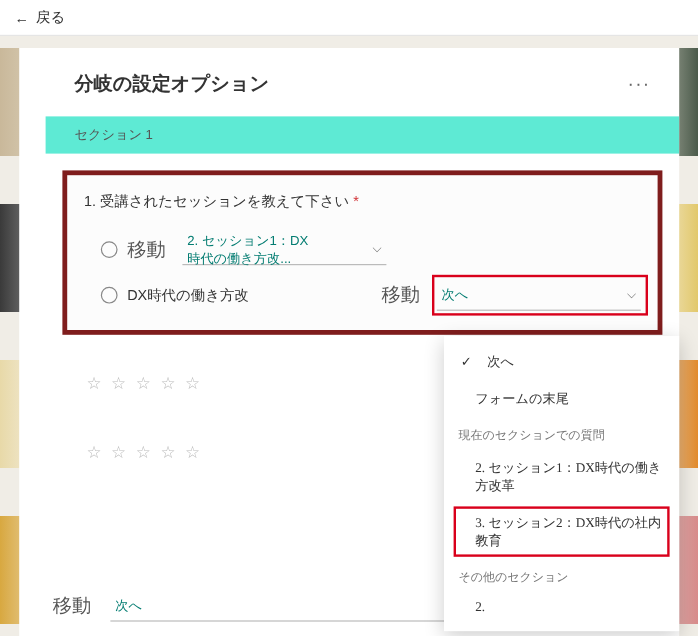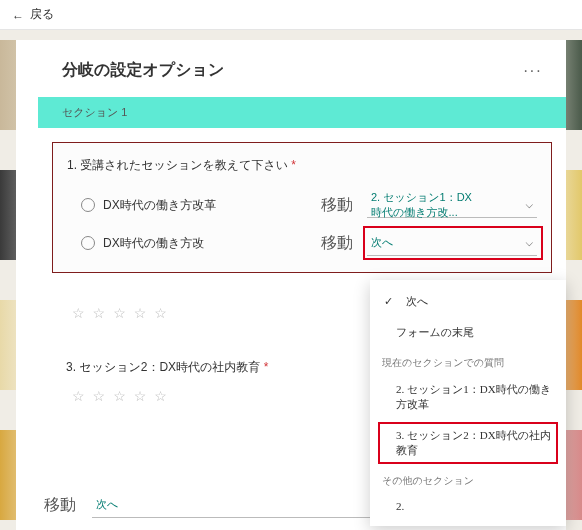--- a/index.html
+++ b/index.html
@@ -22,7 +22,7 @@
 .secbar { background: #5eead4; padding: 8px 24px; font-size: 11px; color: #555; }
 
 .qcard { margin: 14px 14px 0; padding: 14px 14px 10px; background: #fff; }
-.q1card { background: #fcfcfc; border: 1px solid #7f1d1d; }
+.q1card { background: #fcfcfc; border: 4px solid #7f1d1d; }
 .qtitle { font-size: 12px; color: #333; margin-bottom: 12px; }
 .req { color: #d13438; }
 .optrow { display: flex; align-items: center; gap: 8px; padding: 6px 0; }

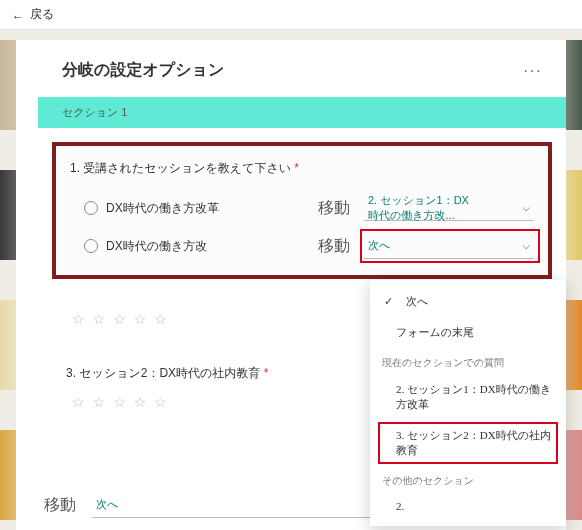--- a/index.html
+++ b/index.html
@@ -79,7 +79,6 @@
 
     <div class="optrow">
       <div class="radio"></div>
-      <div class="optlabel">DX時代の働き方改革</div>
       <div class="golabel">移動</div>
       <div class="dd teal">
         <span>2. セッション1：DX時代の働き方改...</span>

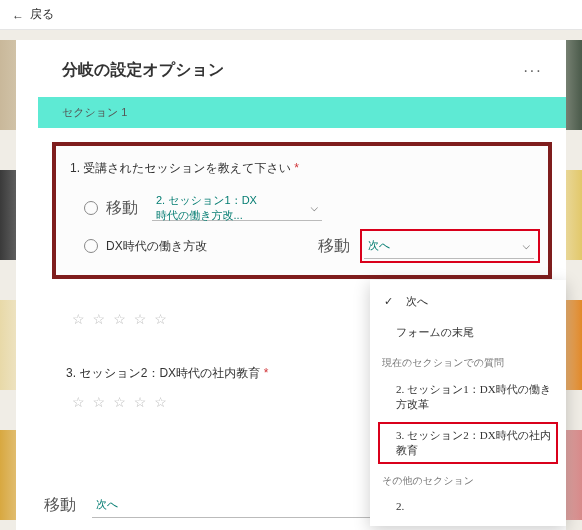--- a/index.html
+++ b/index.html
@@ -111,9 +111,6 @@
   </div>
 
   <div class="qcard">
-    <div class="qtitle">
-      <span>3. セッション2：DX時代の社内教育</span> <span class="req">*</span>
-    </div>
     <div class="stars">
       <span class="star">☆</span>
       <span class="star">☆</span>

